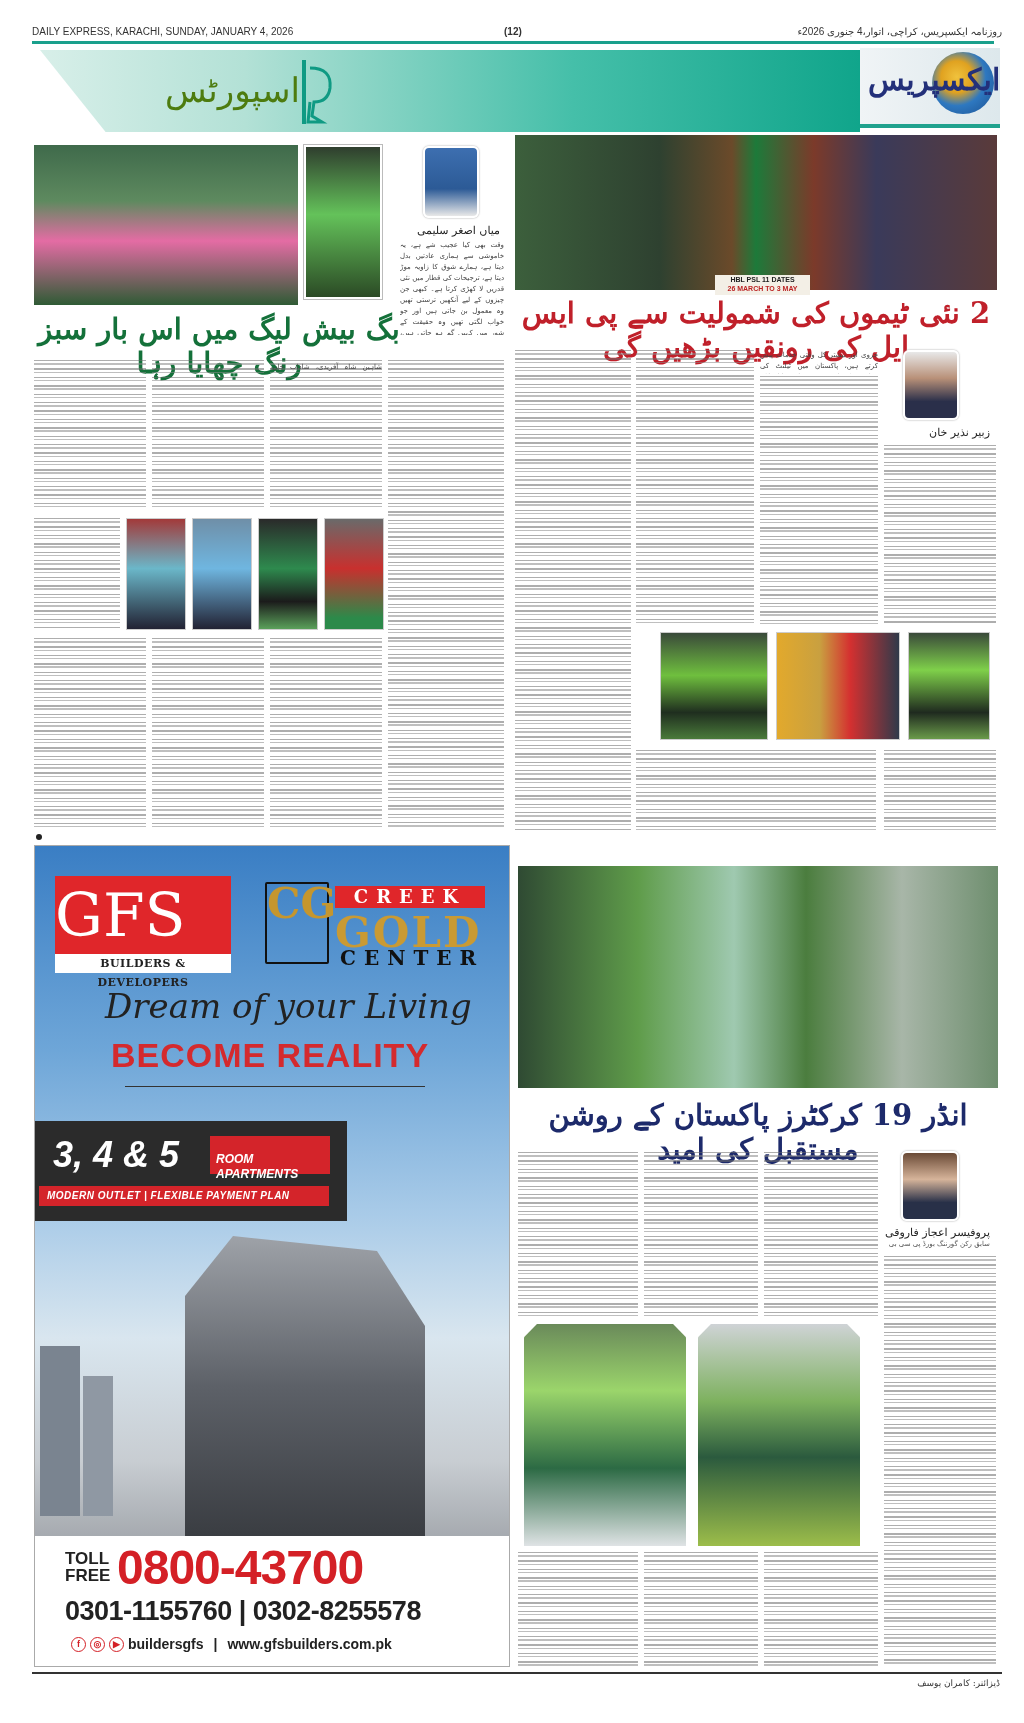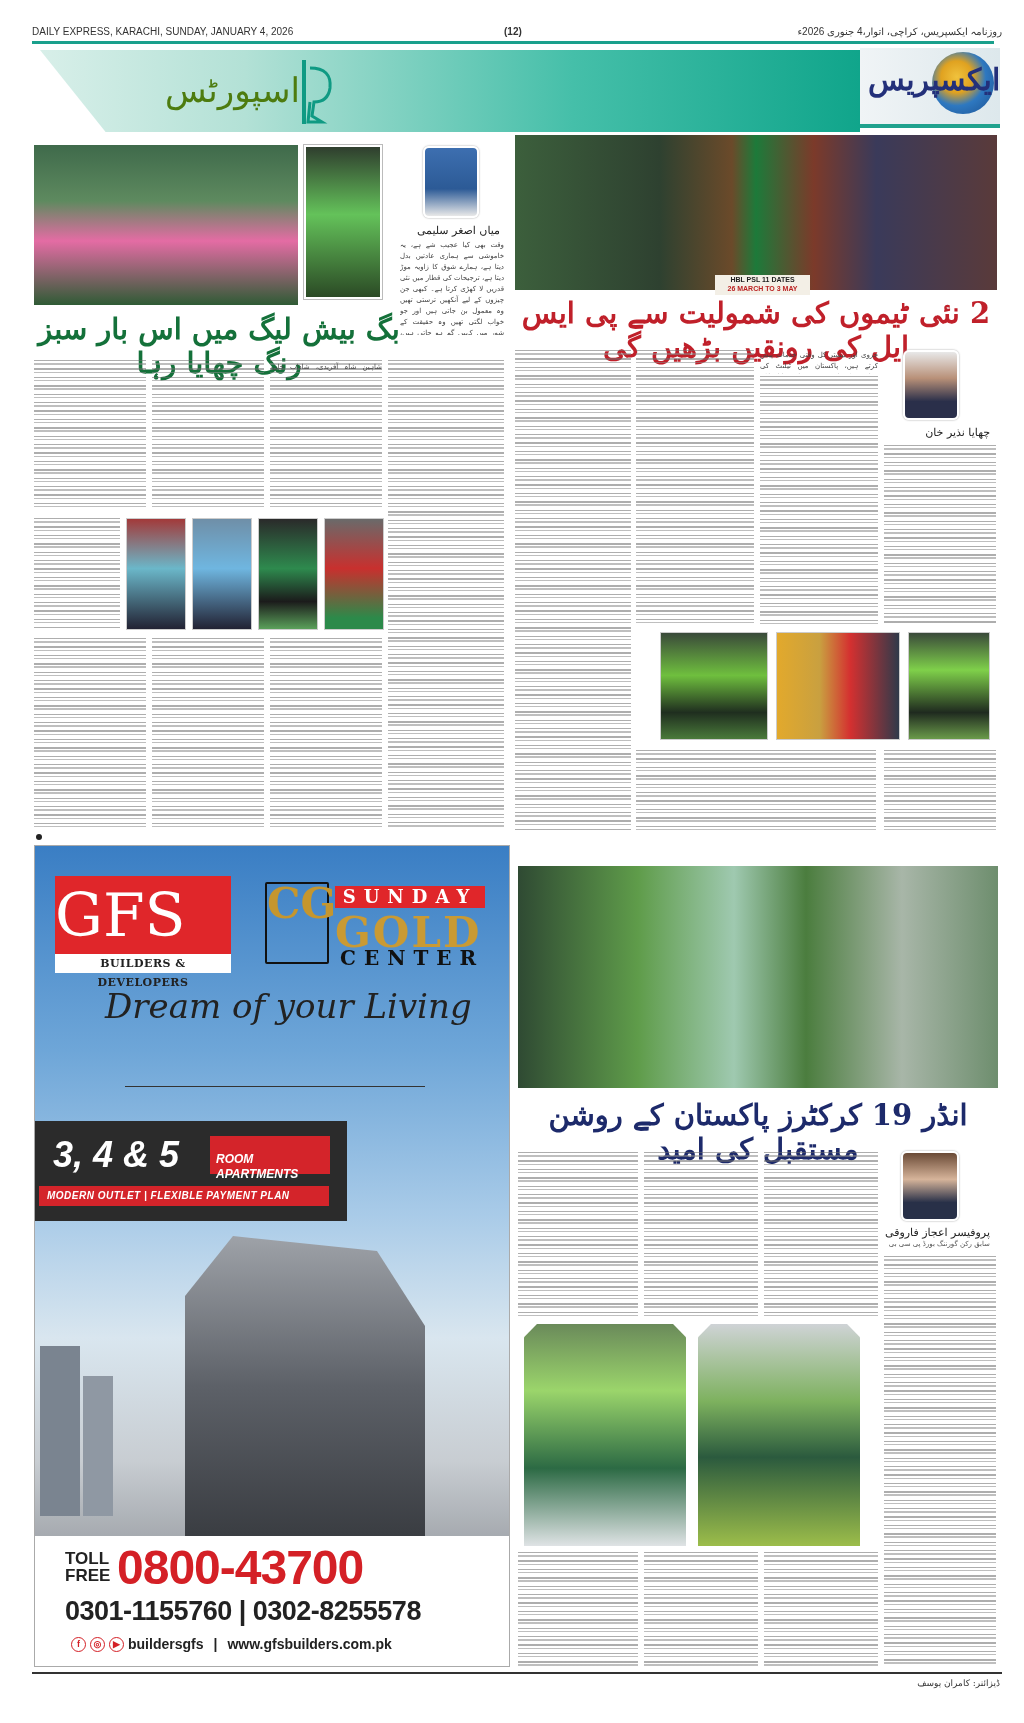--- a/index.html
+++ b/index.html
@@ -119,7 +119,7 @@
 </div>
 <div class="abs headline-red">2 نئی ٹیموں کی شمولیت سے پی ایس ایل کی رونقیں بڑھیں گی</div>
 <div class="abs author author2"></div>
-<div class="abs author-name" style="top:426px;left:880px;width:110px;">چھایا نذیر خان</div>
+<div class="abs author-name" style="top:426px;left:880px;width:110px;">زبیر نذیر خان</div>
 <div class="abs col-text" style="top:350px;left:760px;width:118px;height:24px;">جزوی اور بیشتر کل وقتی خدمات پیش کرتے ہیں، پاکستان میں ٹیلنٹ کی فراہمی کے لیے بھی پی ایس ایل ایک ذریعہ ہوتی ہے</div>
 <div class="abs textblock" style="top:376px;left:760px;width:118px;height:250px;"></div>
 <div class="abs textblock" style="top:350px;left:636px;width:118px;height:276px;"></div>

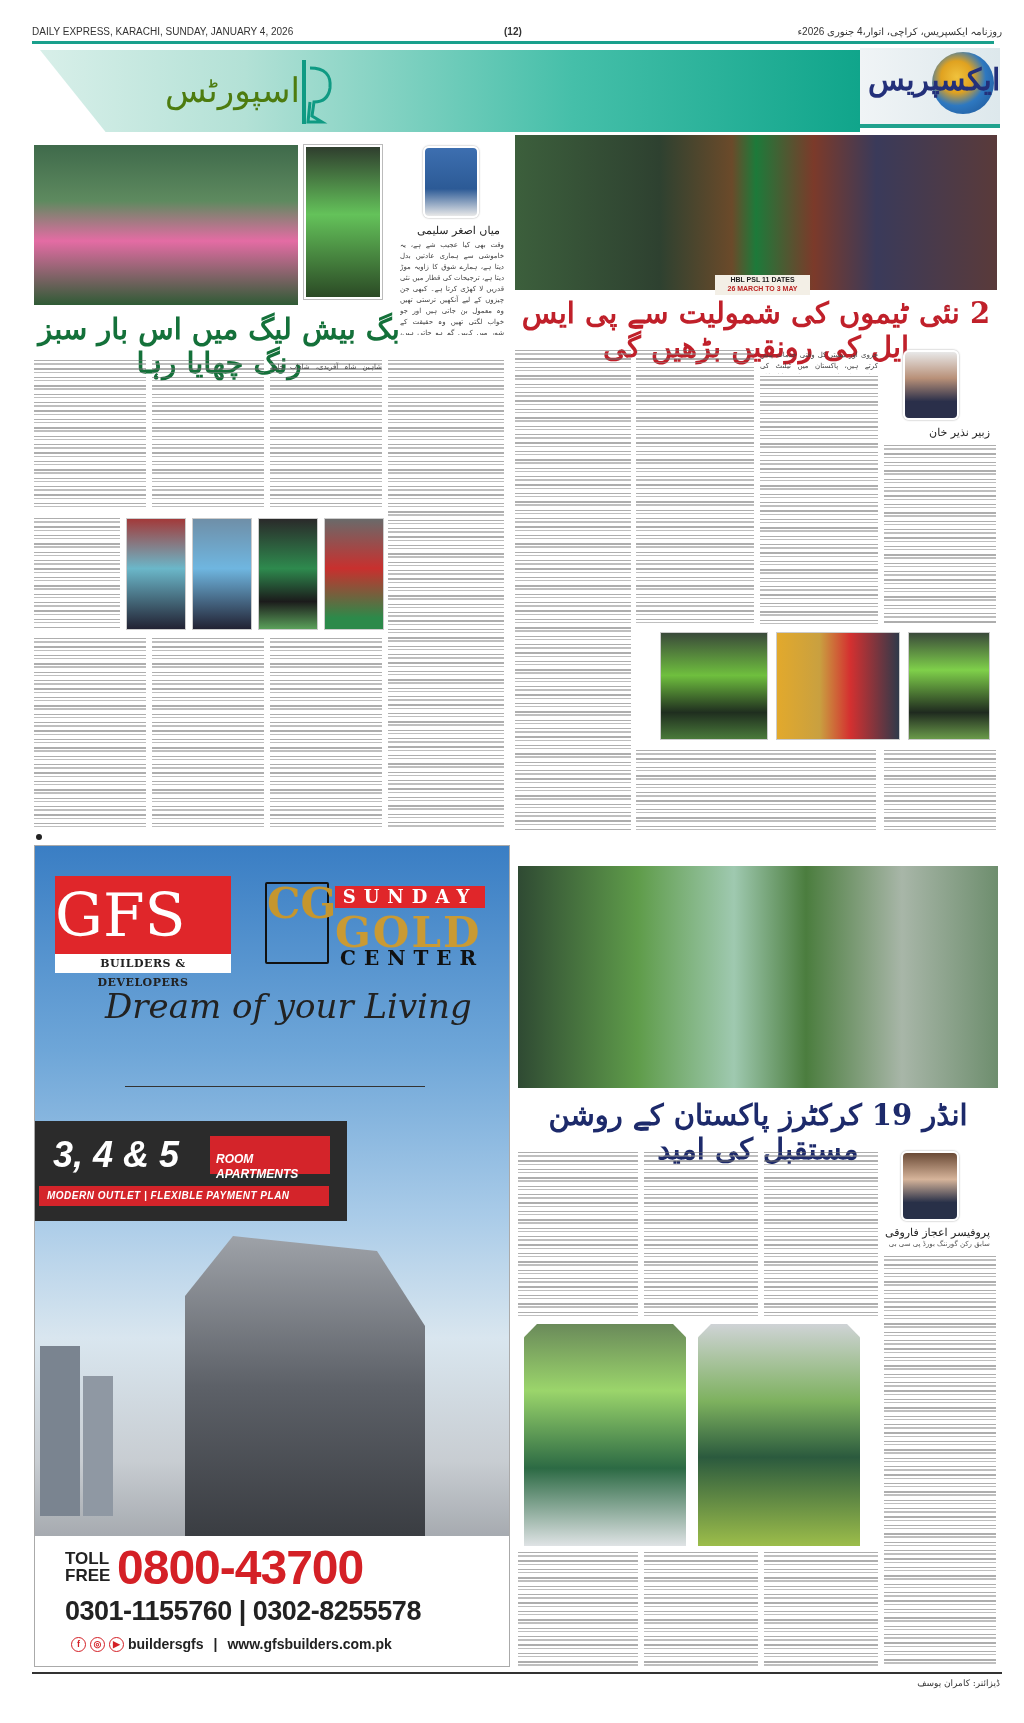--- a/index.html
+++ b/index.html
@@ -140,7 +140,7 @@
     <div class="sub">BUILDERS &amp; DEVELOPERS</div>
   </div>
   <div class="cg-mark">CG</div>
-  <div class="creek">SUNDAY</div>
+  <div class="creek">CREEK</div>
   <div class="gold">GOLD</div>
   <div class="center">CENTER</div>
   <div class="dream">Dream of your Living</div>

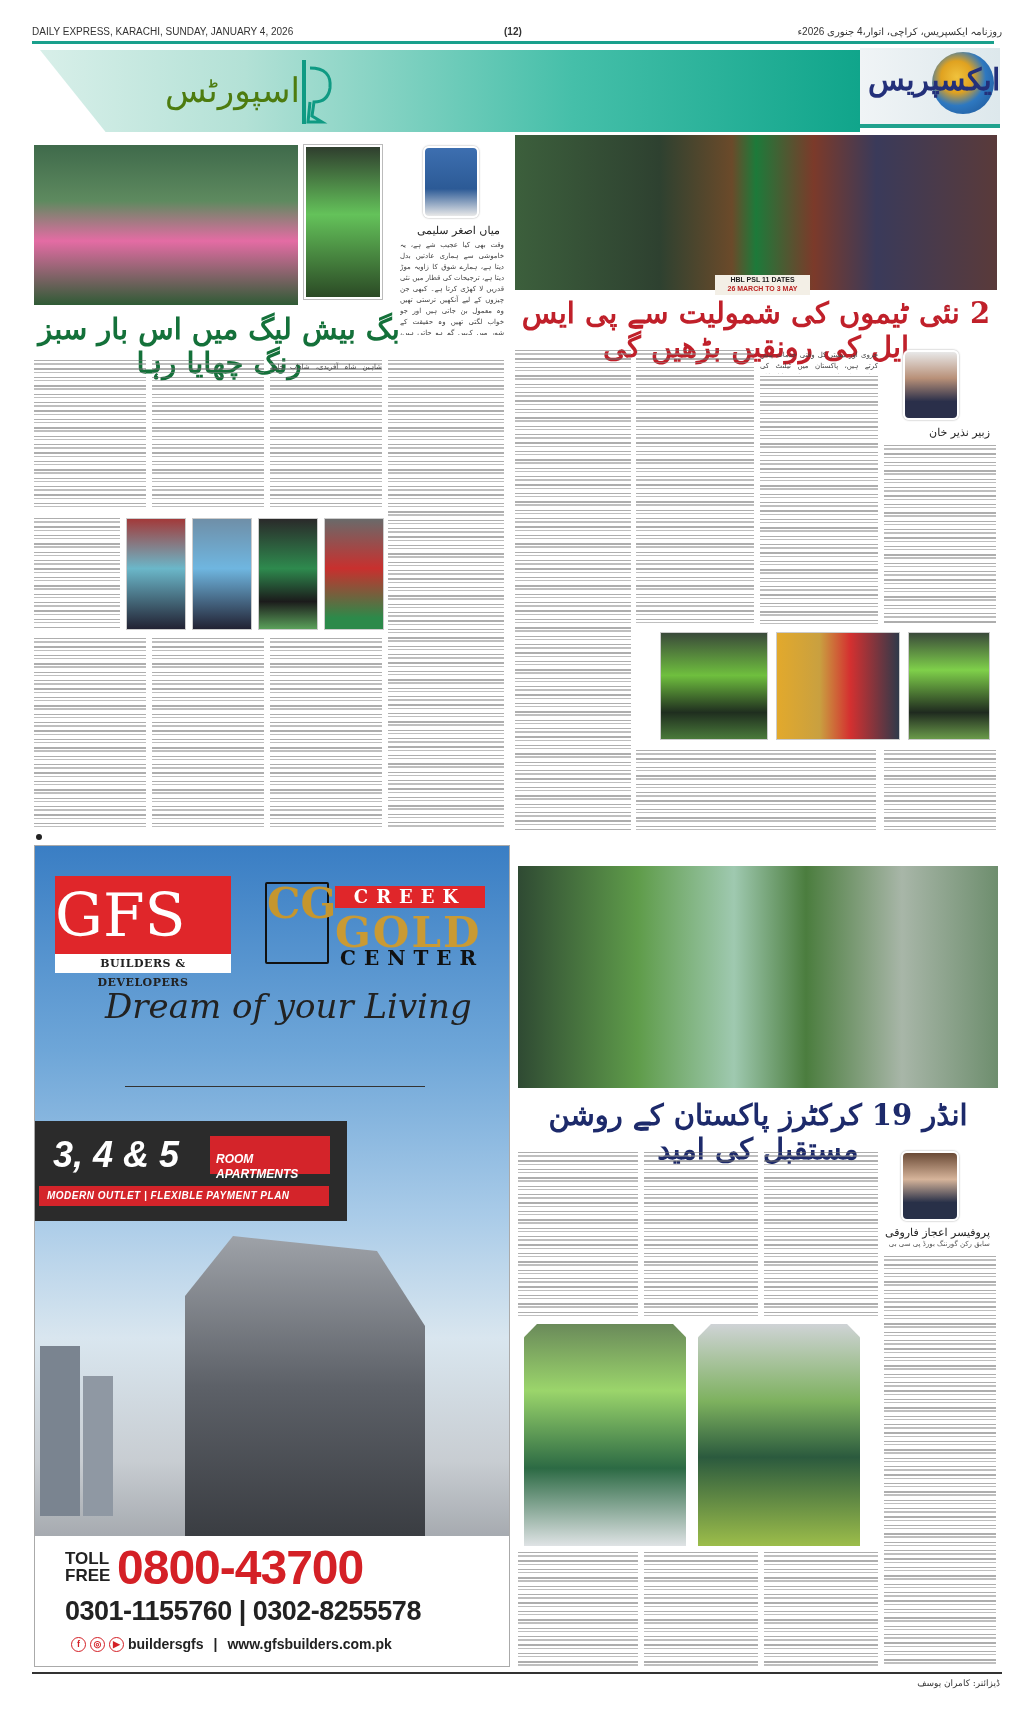--- a/index.html
+++ b/index.html
@@ -144,6 +144,7 @@
   <div class="gold">GOLD</div>
   <div class="center">CENTER</div>
   <div class="dream">Dream of your Living</div>
+  <div class="reality">BECOME REALITY</div>
   <div class="reality-rule"></div>
   <div class="tower1"></div>
   <div class="tower2"></div>

